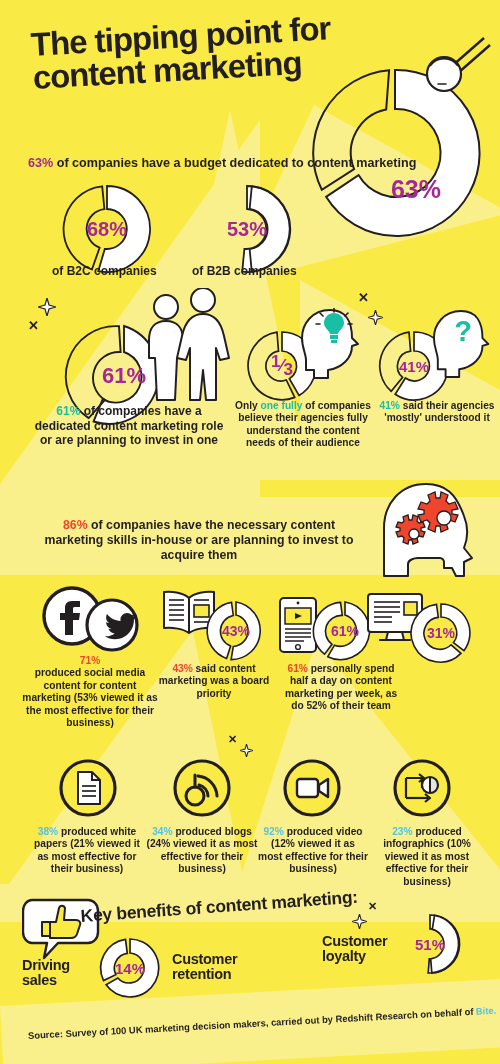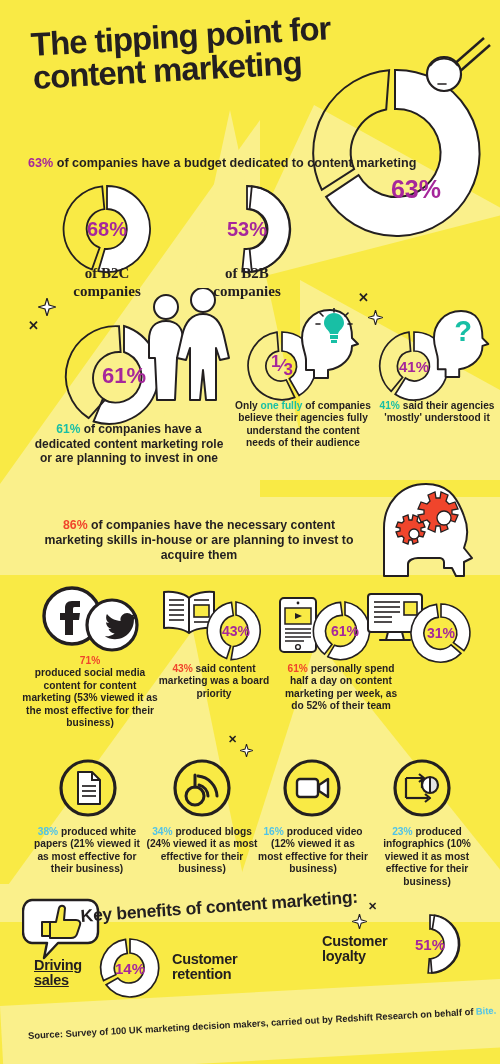--- a/index.html
+++ b/index.html
@@ -51,10 +51,9 @@
     position: absolute;
     font-weight: bold;
     color: #231F20;
-    font-size: 15px;
+    font-size: 12px;
     line-height: 1.2;
-    text-align: center;
-    font-family: Liberation Serif, serif;
+    text-align: left;
   }
   .caption-sm {
     position: absolute;

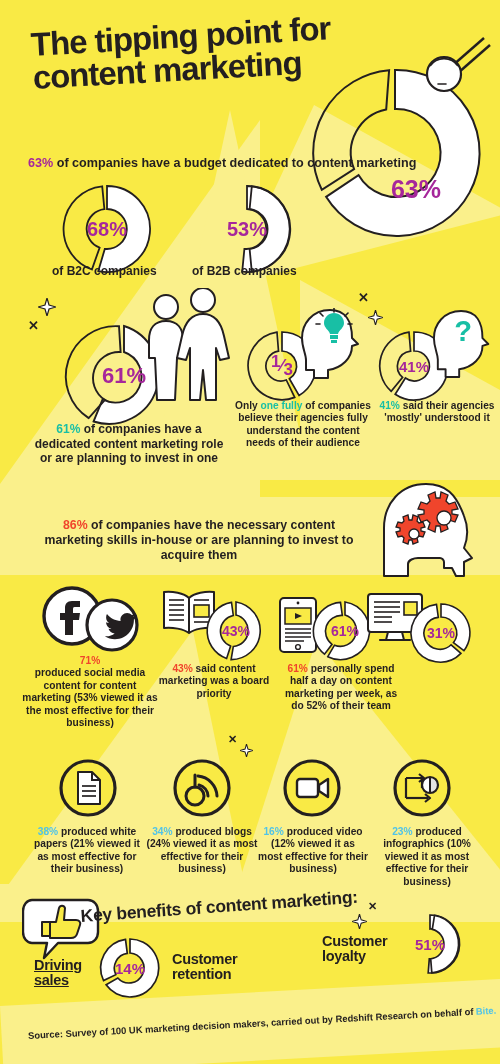--- a/index.html
+++ b/index.html
@@ -195,7 +195,7 @@
     </g>
   </svg>
 
-  <div class="stat-line" style="left:34px; top:422px; width:190px; text-align:center; font-size:12px;">
+  <div class="stat-line" style="left:34px; top:404px; width:190px; text-align:center; font-size:12px;">
     <span class="teal">61%</span><span> of companies have a dedicated content marketing role or are planning to invest in one</span>
   </div>
 

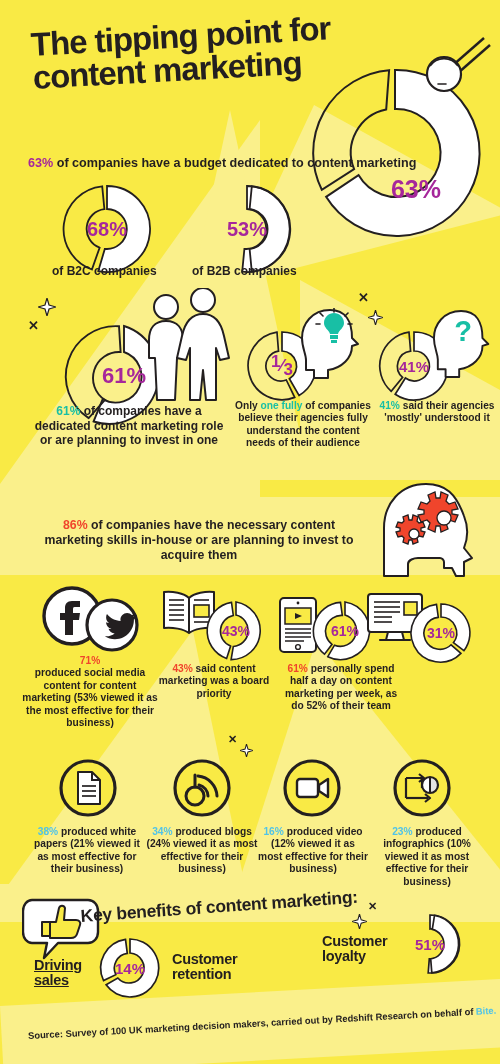--- a/index.html
+++ b/index.html
@@ -378,7 +378,7 @@
     <path d="M37 27 L46 21 L46 39 L37 33 Z" fill="#FFFFFF" stroke="#231F20" stroke-width="2.4" stroke-linejoin="round"></path>
   </svg>
   <div class="caption-sm" style="left:258px; top:826px; width:110px;">
-    <span class="blue">16%</span><span> produced video (12% viewed it as most effective for their business)</span>
+    <span class="blue">92%</span><span> produced video (12% viewed it as most effective for their business)</span>
   </div>
 
   <svg class="icon" style="left:392px; top:758px;" width="60" height="60" viewBox="0 0 60 60">

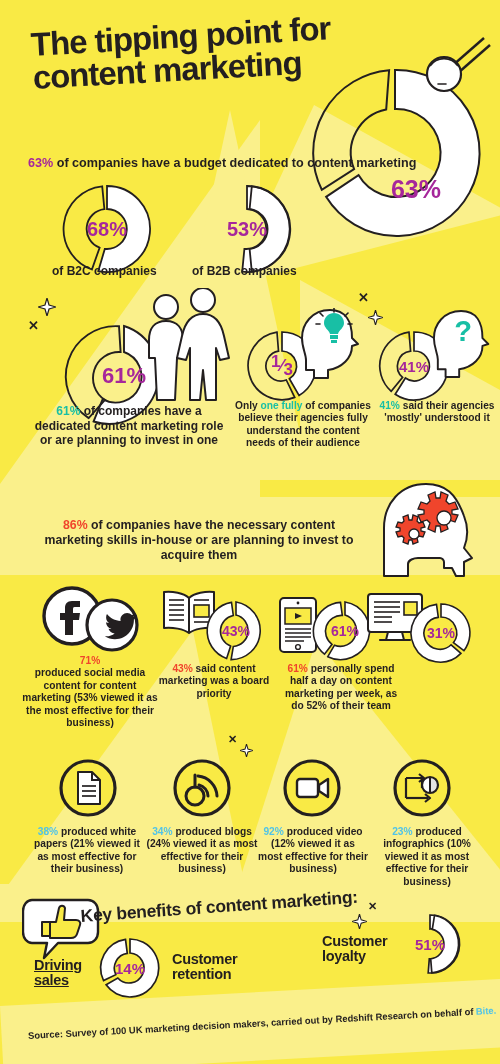--- a/index.html
+++ b/index.html
@@ -409,7 +409,7 @@
   </svg>
   <div class="xmark" style="left:368px; top:900px; font-size:11px;">✕</div>
 
-  <div class="kb-label" style="left:34px; top:958px; width:70px;text-decoration:underline;">Driving sales</div>
+  <div class="kb-label" style="left:22px; top:958px; width:70px;">Driving sales</div>
   <div class="donut" style="left:98px; top:936px; width:64px; height:64px;">
     <svg width="64" height="64" viewBox="0 0 64 64">
       <path d="M 32 3 A 29 29 0 1 1 8.1 48.8 L 19.8 42 A 15 15 0 1 0 32 17 Z" fill="#FFFFFF" stroke="#231F20" stroke-width="1.7"></path>

